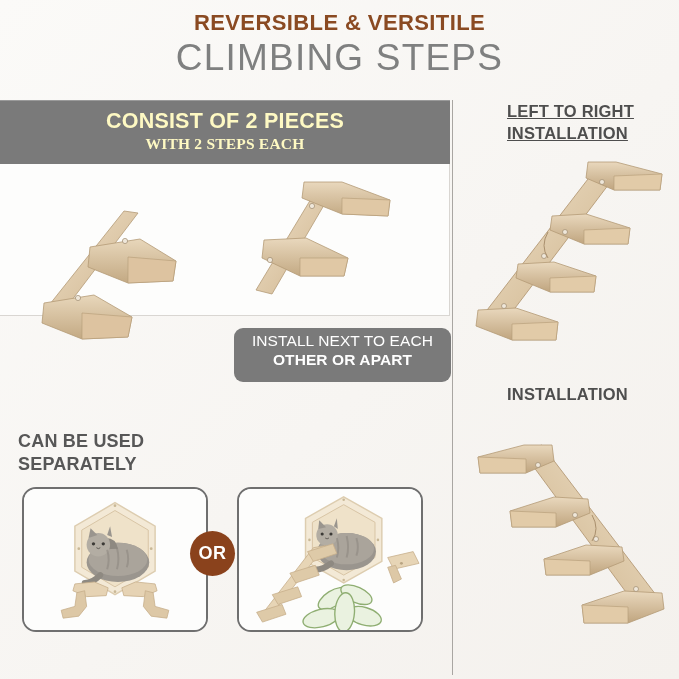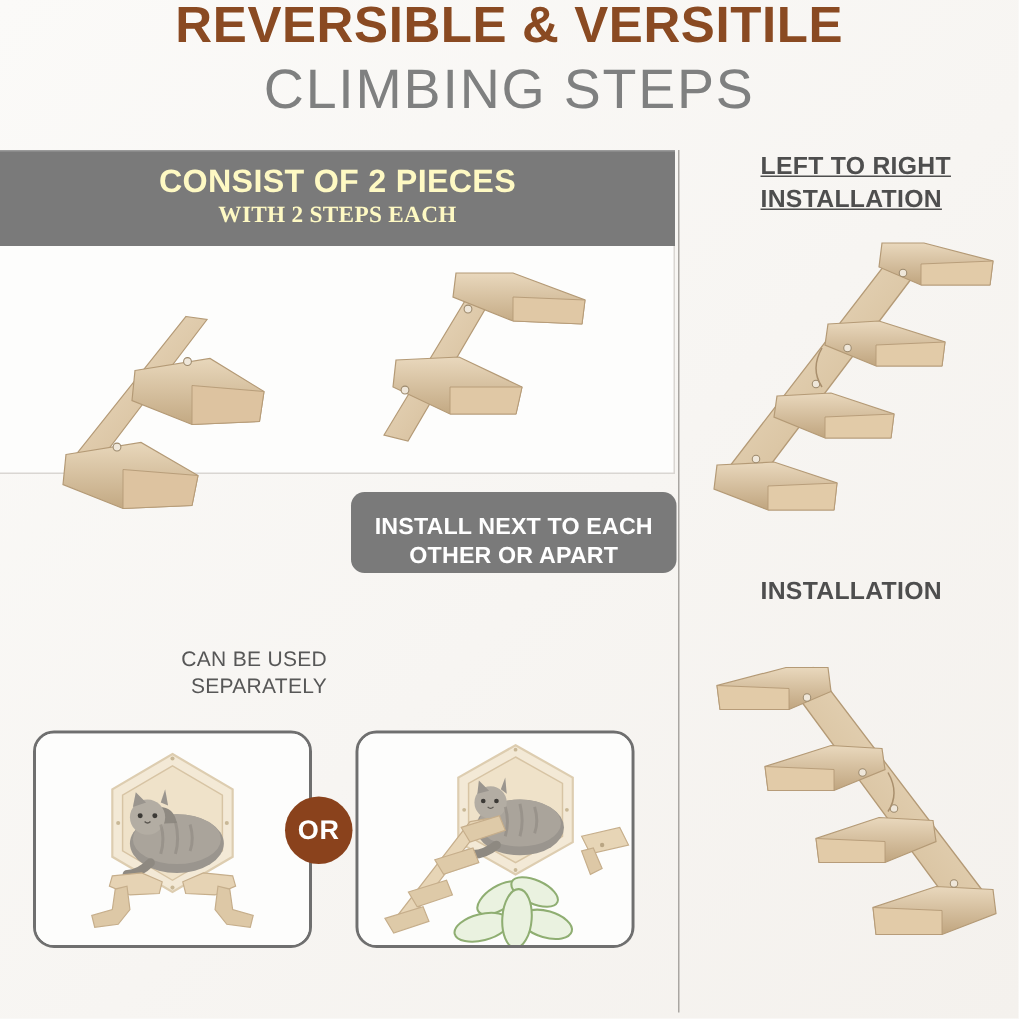--- a/index.html
+++ b/index.html
@@ -33,7 +33,8 @@
   }
   .title-top {
     margin: 0;
-    font-size: 34px;
+    padding-top: 11px;
+    font-size: 22px;
     font-weight: bold;
     letter-spacing: 0.4px;
     color: #8a4a22;

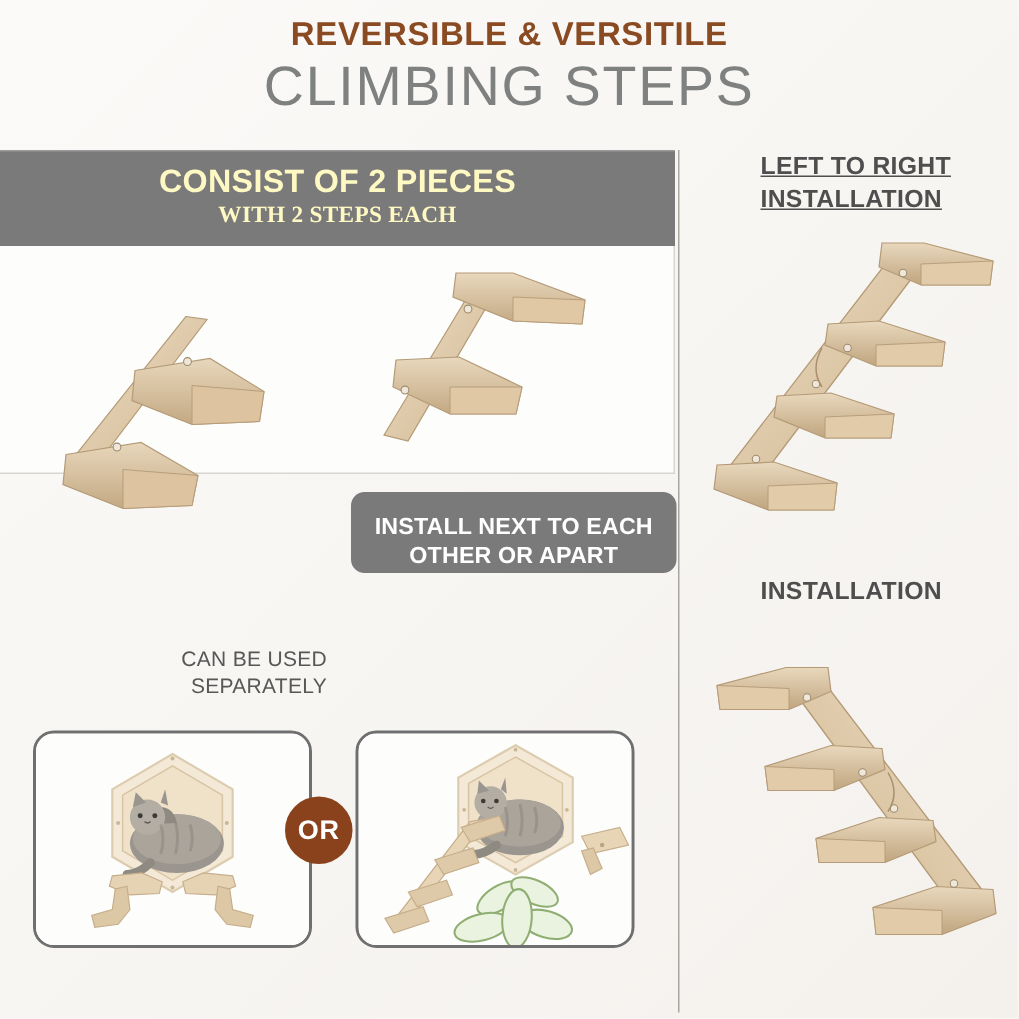--- a/index.html
+++ b/index.html
@@ -120,9 +120,9 @@
   }
   .pill-line1 {
     margin: 0;
-    padding-top: 15px;
+    padding-top: 4px;
     font-size: 15.5px;
-    font-weight: bold;
+    font-weight: normal;
     line-height: 1.2;
     letter-spacing: 0.1px;
   }

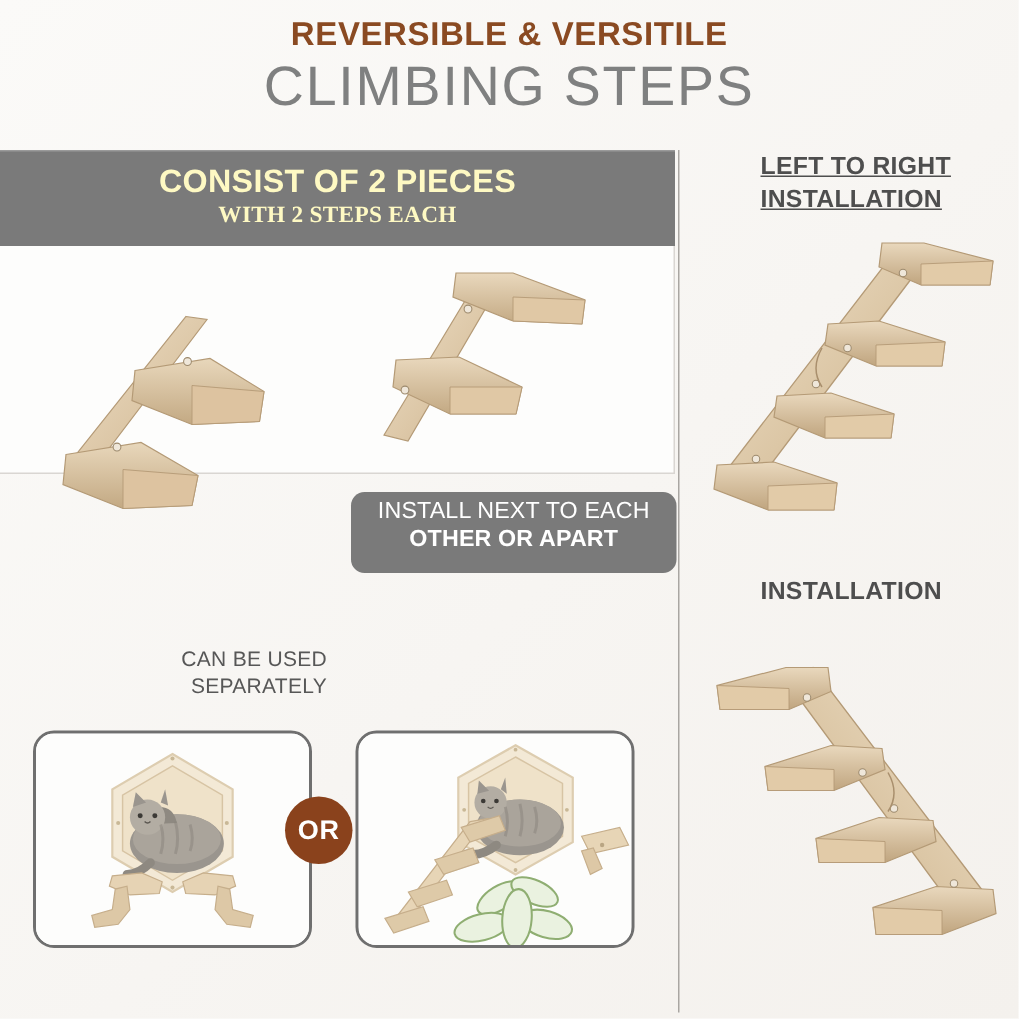--- a/index.html
+++ b/index.html
@@ -150,10 +150,10 @@
   .sub-head {
     position: absolute;
     color: #575757;
-    font-size: 14px;
-    font-weight: 400;
+    font-size: 18px;
+    font-weight: 700;
     line-height: 1.3;
-    text-align: right;
+    text-align: left;
     letter-spacing: 0.2px;
   }
   #head-separately { left: 18px; top: 430px; width: 200px; }

